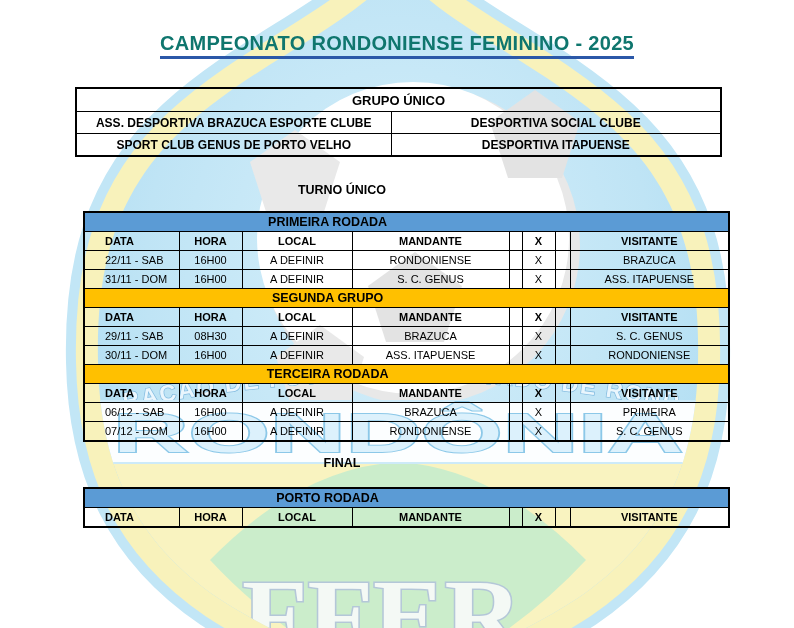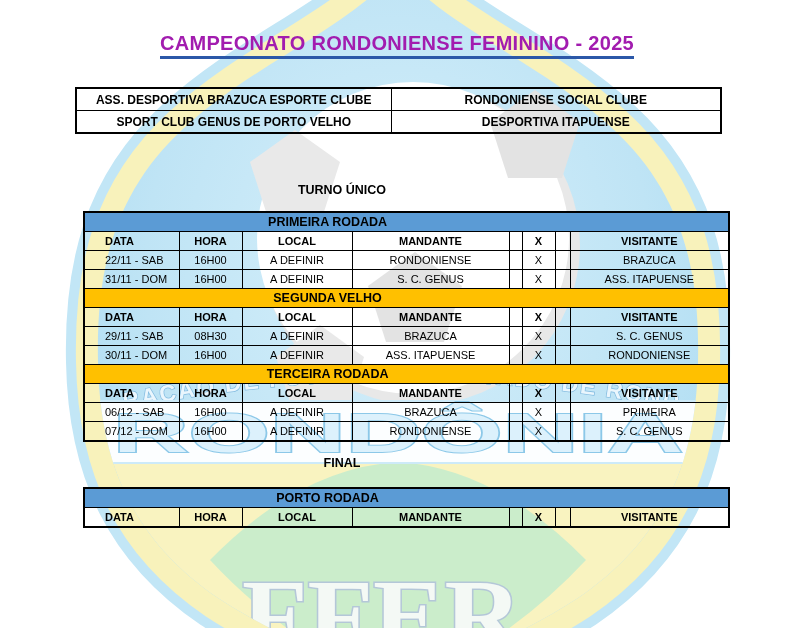--- a/index.html
+++ b/index.html
@@ -11,7 +11,7 @@
 
   .title{position:absolute;top:32px;left:0;width:100%;text-align:center;}
   .title span{
-    display:inline-block;font-size:20px;font-weight:bold;color:#a21caf;
+    display:inline-block;font-size:20px;font-weight:bold;color:#0f766e;
     letter-spacing:.3px;border-bottom:3px solid #2B58A8;padding-bottom:1px;
   }
 

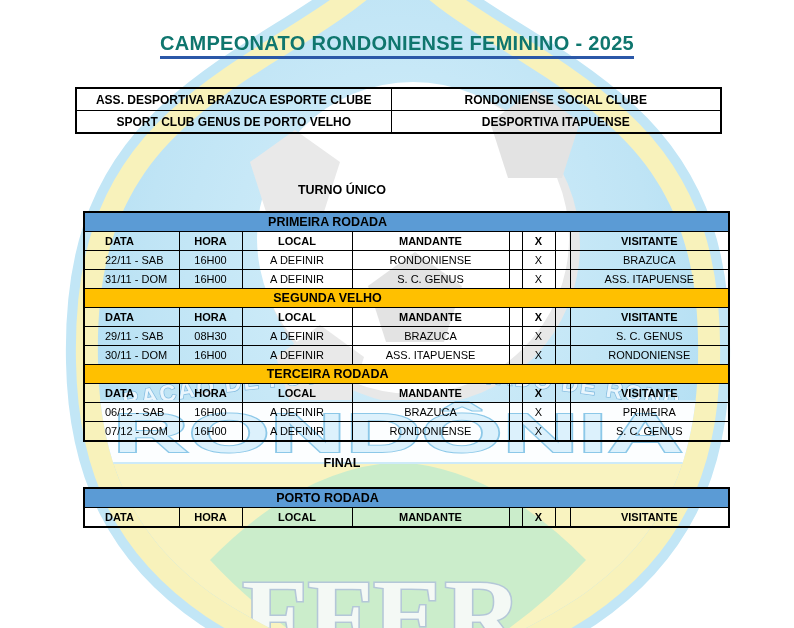--- a/index.html
+++ b/index.html
@@ -119,6 +119,9 @@
         <col style="width:330px">
       </colgroup>
     <tbody id="grupo-body">
+      <tr class="g-head">
+        <td colspan="2">GRUPO ÚNICO</td>
+      </tr>
     <tr>
           <td>ASS. DESPORTIVA BRAZUCA ESPORTE CLUBE</td>
           <td>RONDONIENSE SOCIAL CLUBE</td>

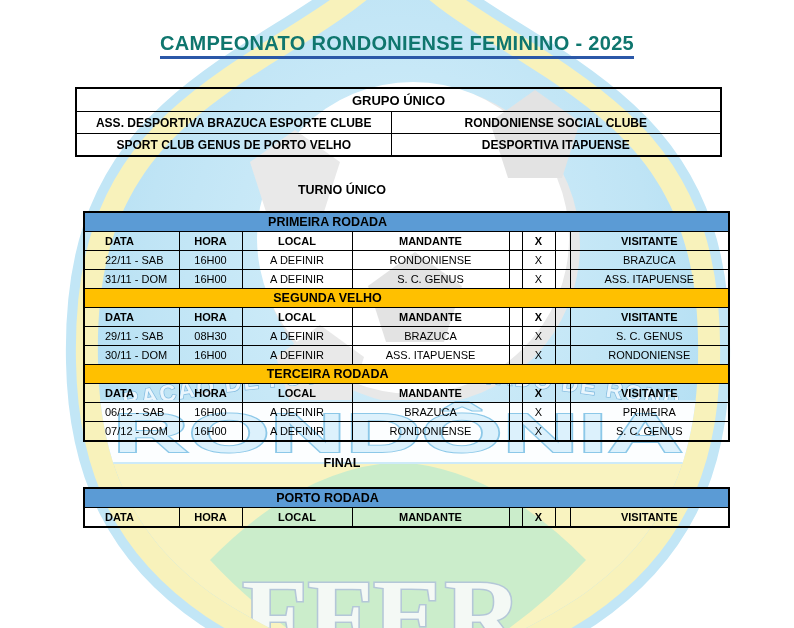--- a/index.html
+++ b/index.html
@@ -124,7 +124,7 @@
       </tr>
     <tr>
           <td>ASS. DESPORTIVA BRAZUCA ESPORTE CLUBE</td>
-          <td>RONDONIENSE SOCIAL CLUBE</td>
+          <td>DESPORTIVA SOCIAL CLUBE</td>
         </tr>
         <tr>
           <td>SPORT CLUB GENUS DE PORTO VELHO</td>

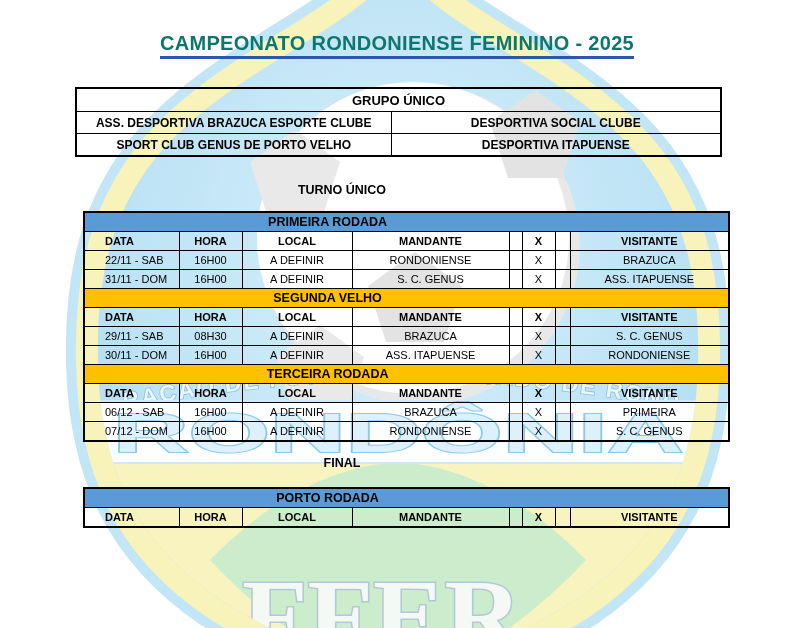--- a/index.html
+++ b/index.html
@@ -181,7 +181,7 @@
           <td>ASS. ITAPUENSE</td>
         </tr>
         <tr class="bar bar-orange">
-          <td colspan="8">SEGUNDA VELHO</td>
+          <td colspan="8">SEGUNDA GRUPO</td>
         </tr>
         <tr>
           <td class="hd l">DATA</td>

